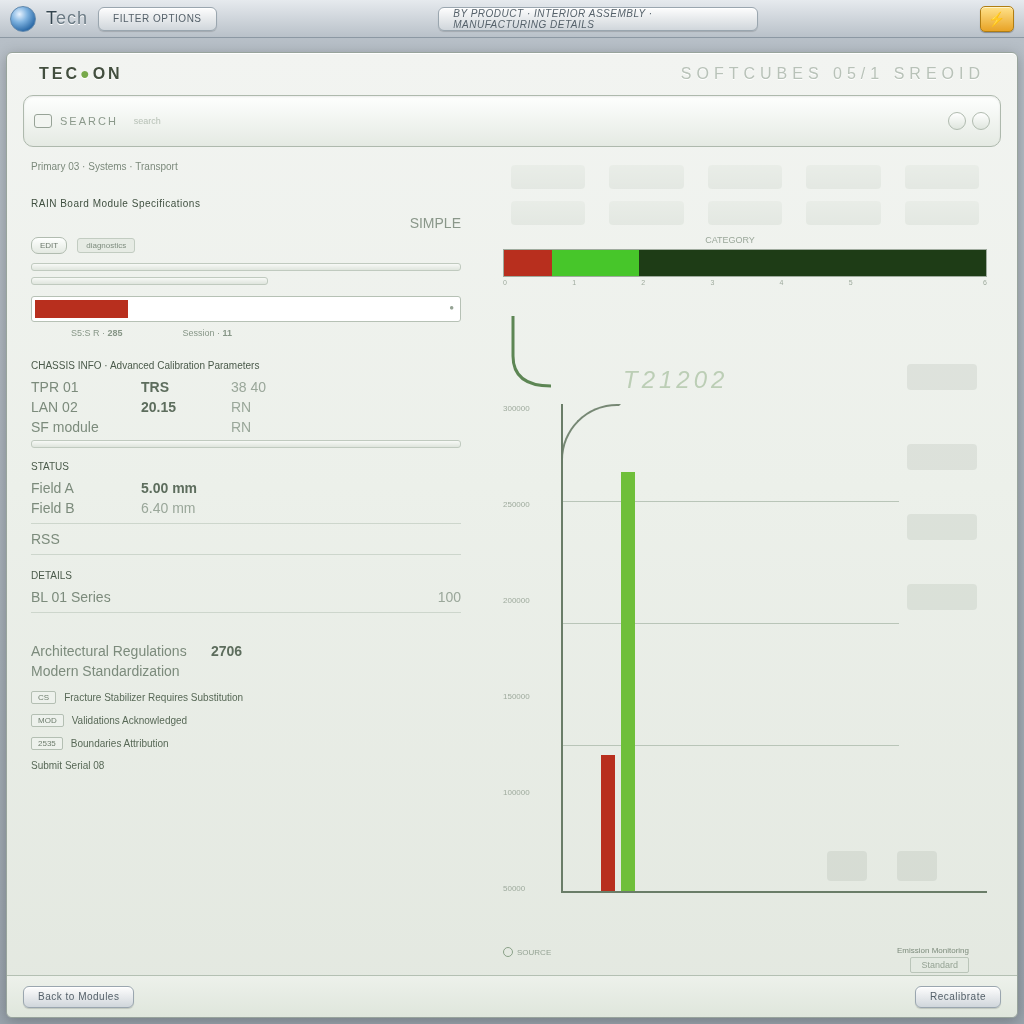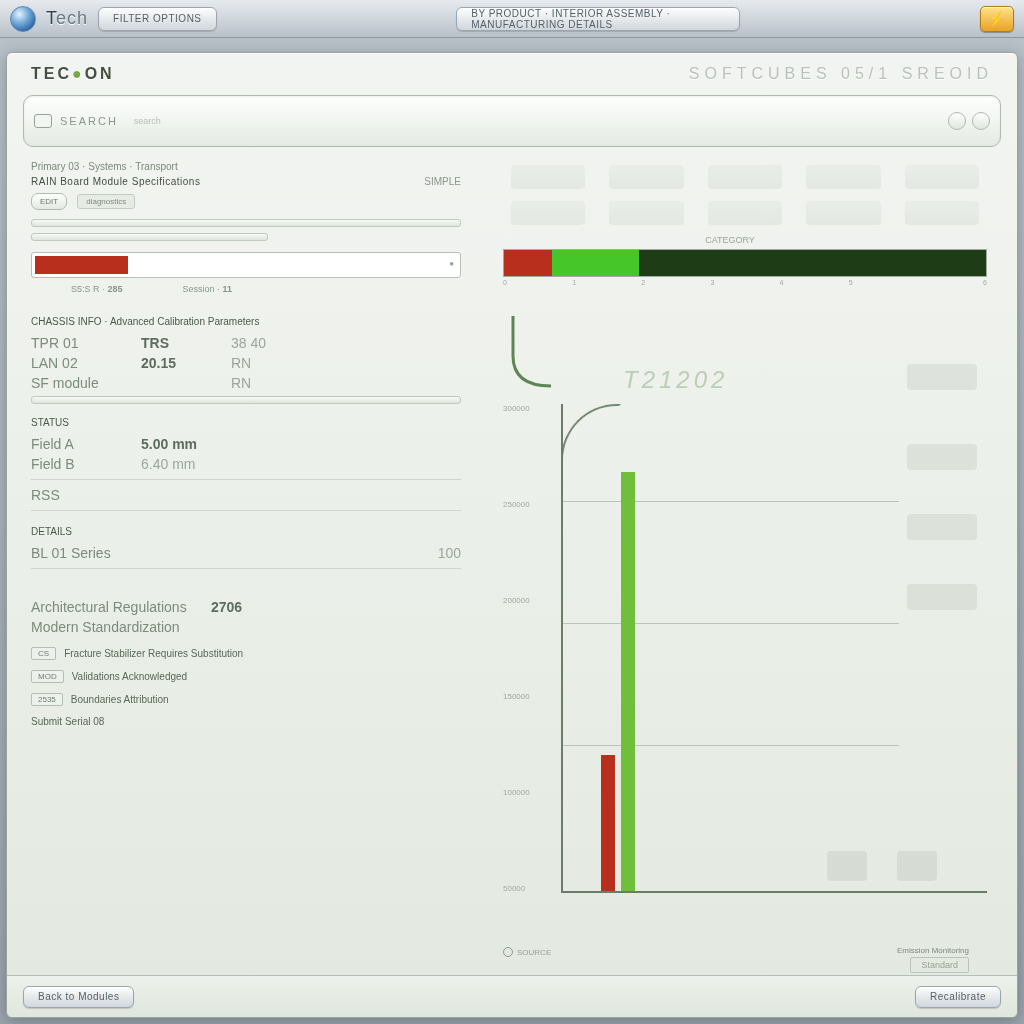--- a/index.html
+++ b/index.html
@@ -9,7 +9,7 @@
   .globe { width:26px; height:26px; border-radius:50%; background:radial-gradient(circle at 35% 30%, #e8f3ff 0%, #7fb3e0 35%, #2d6ba8 75%, #19446c 100%); border:1px solid #6088ad; }
   .brand { font-size:18px; color:#33454f; letter-spacing:1px; text-shadow:0 1px 0 #fff; }
   .pillbtn { height:24px; padding:0 14px; font-size:10px; color:#55616a; background:linear-gradient(#fdfdfd,#d0d6db); border:1px solid #9aa6af; border-radius:6px; display:flex; align-items:center; box-shadow:inset 0 1px 0 #fff, 0 1px 1px rgba(0,0,0,.15); cursor:pointer; letter-spacing:.5px;}
-  .pillbtn.long { width:284px; justify-content:center; }
+  .pillbtn.long { width:320px; justify-content:center;font-style:italic; }
   .spacer { flex:1; }
   .gold { width:34px; height:26px; background:linear-gradient(#ffe28a,#e8a326); border:1px solid #b07d12; border-radius:5px; display:flex; align-items:center; justify-content:center; box-shadow:inset 0 1px 0 #fff4c8, 0 1px 1px rgba(0,0,0,.3); cursor:pointer;}
   .gold span { font-size:14px; color:#5a3d00; font-weight:bold;}

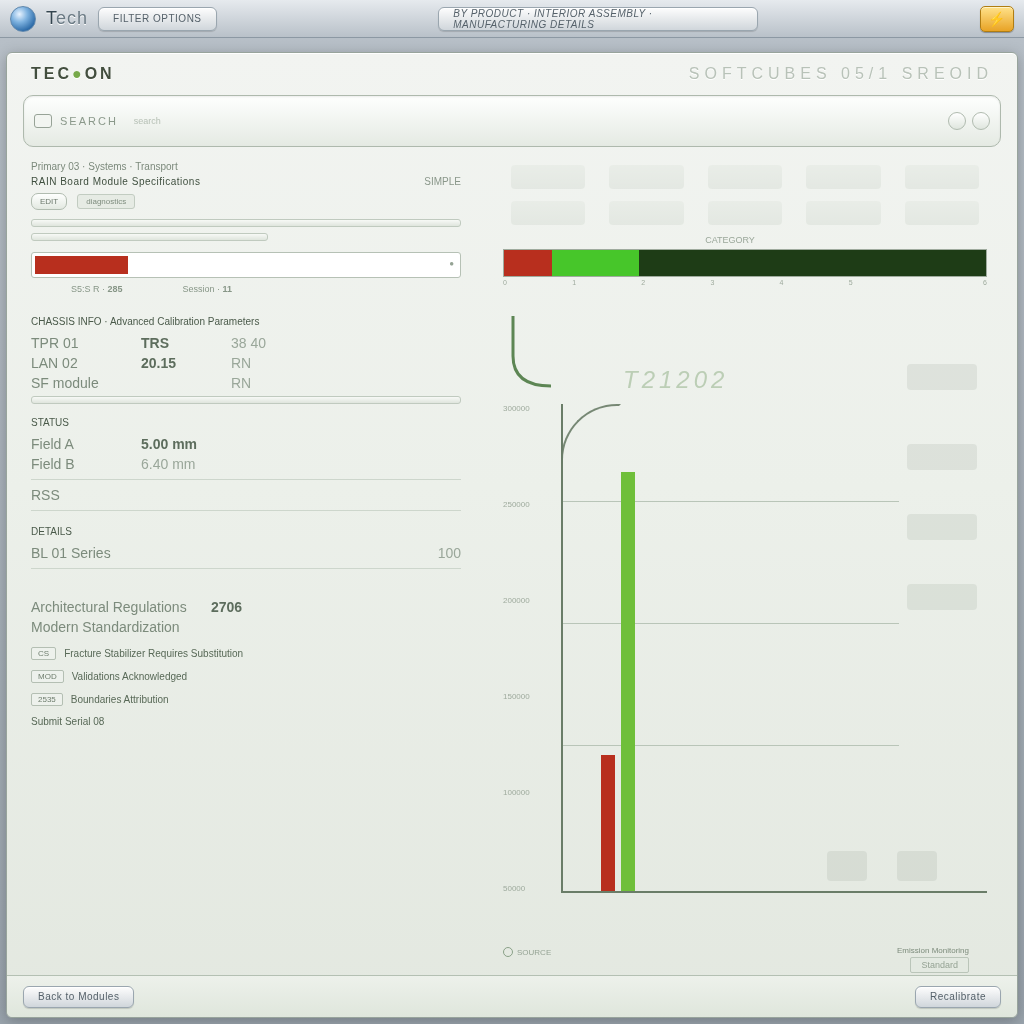--- a/index.html
+++ b/index.html
@@ -15,7 +15,7 @@
   .gold span { font-size:14px; color:#5a3d00; font-weight:bold;}
   
   .window { position:absolute; left:6px; top:52px; right:6px; bottom:6px; background:linear-gradient(180deg,#f2f4f1 0%, #ecf0ea 45%, #e3e8e0 100%); border:1px solid #98a49c; border-radius:6px; box-shadow:0 3px 14px rgba(0,0,0,.25), inset 0 1px 0 #fff; display:flex; flex-direction:column; }
-  .winhdr { height:42px; display:flex; align-items:center; padding:0 24px; }
+  .winhdr { height:42px; display:flex; align-items:center; padding:0 32px; }
   .logo { font-size:16px; color:#6d9a45; letter-spacing:3px; font-weight:600; text-shadow:0 1px 0 #fff;}
   .logo .dark{color:#434f3f;}
   .title { margin-left:auto; font-size:16px; letter-spacing:5px; color:#b8c2b8; text-shadow:0 1px 0 #fff;}

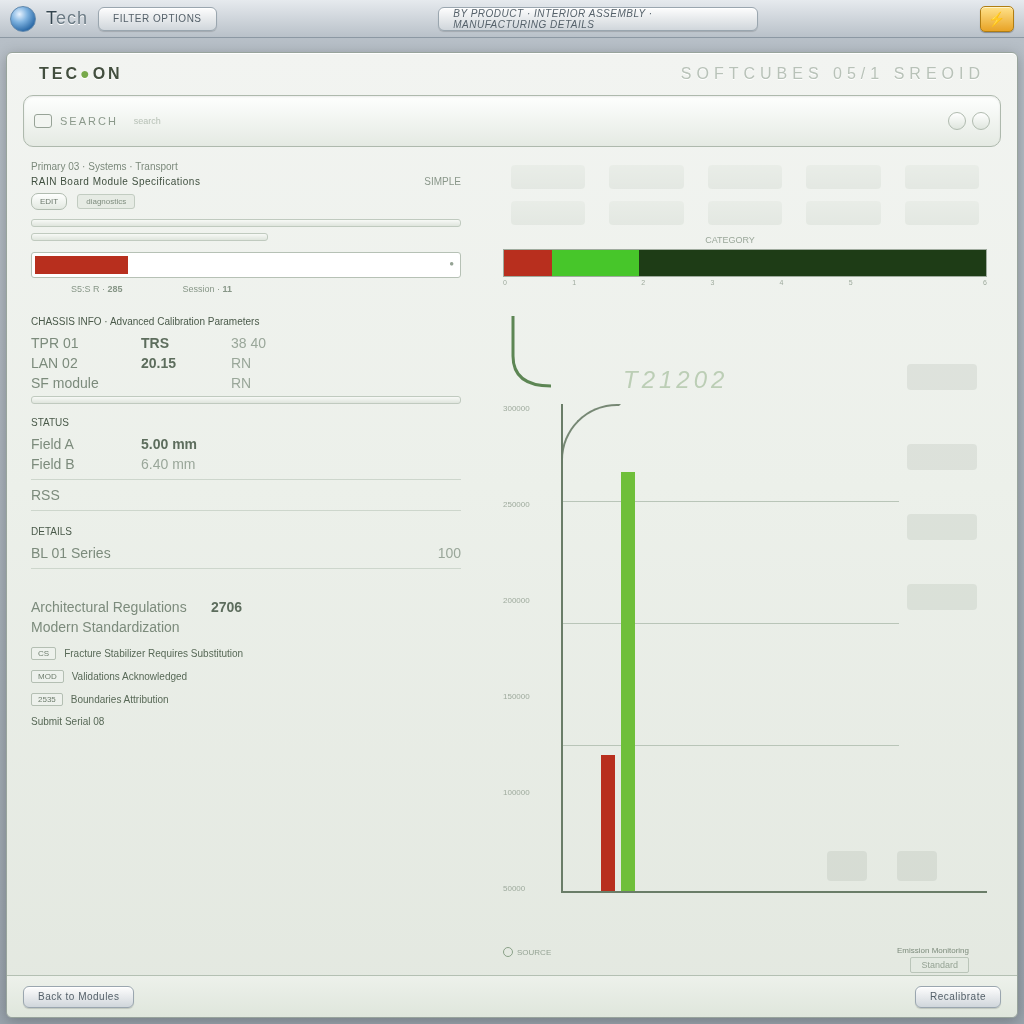--- a/index.html
+++ b/index.html
@@ -32,7 +32,7 @@
   .crumb2{ color:#a2aea1; font-size:9px; margin-bottom:10px;}
   .sectrow{display:flex; align-items:center; gap:10px; margin-bottom:6px;}
   .seclabel{ font-size:10px; color:#3f4f3f; letter-spacing:.5px;}
-  .rlabel{ margin-left:auto; font-size:10px; color:#8a978a;}
+  .rlabel{ margin-left:auto; font-size:14px; color:#8a978a;margin-top:39px;}
   .tinybtn{ padding:3px 8px; font-size:8px; color:#6b786b; background:linear-gradient(#fefffe,#e3e9e1); border:1px solid #b1bcb0; border-radius:7px; cursor:pointer;}
   .tag{ padding:2px 8px; font-size:8px; color:#7f8d7f; background:#e6ebe4; border:1px solid #c2ccc1; border-radius:3px;}
   .thinbar{ height:8px; background:linear-gradient(#f7f9f6,#dfe5dd); border:1px solid #c0cabf; border-radius:3px; margin:3px 0; position:relative;}

